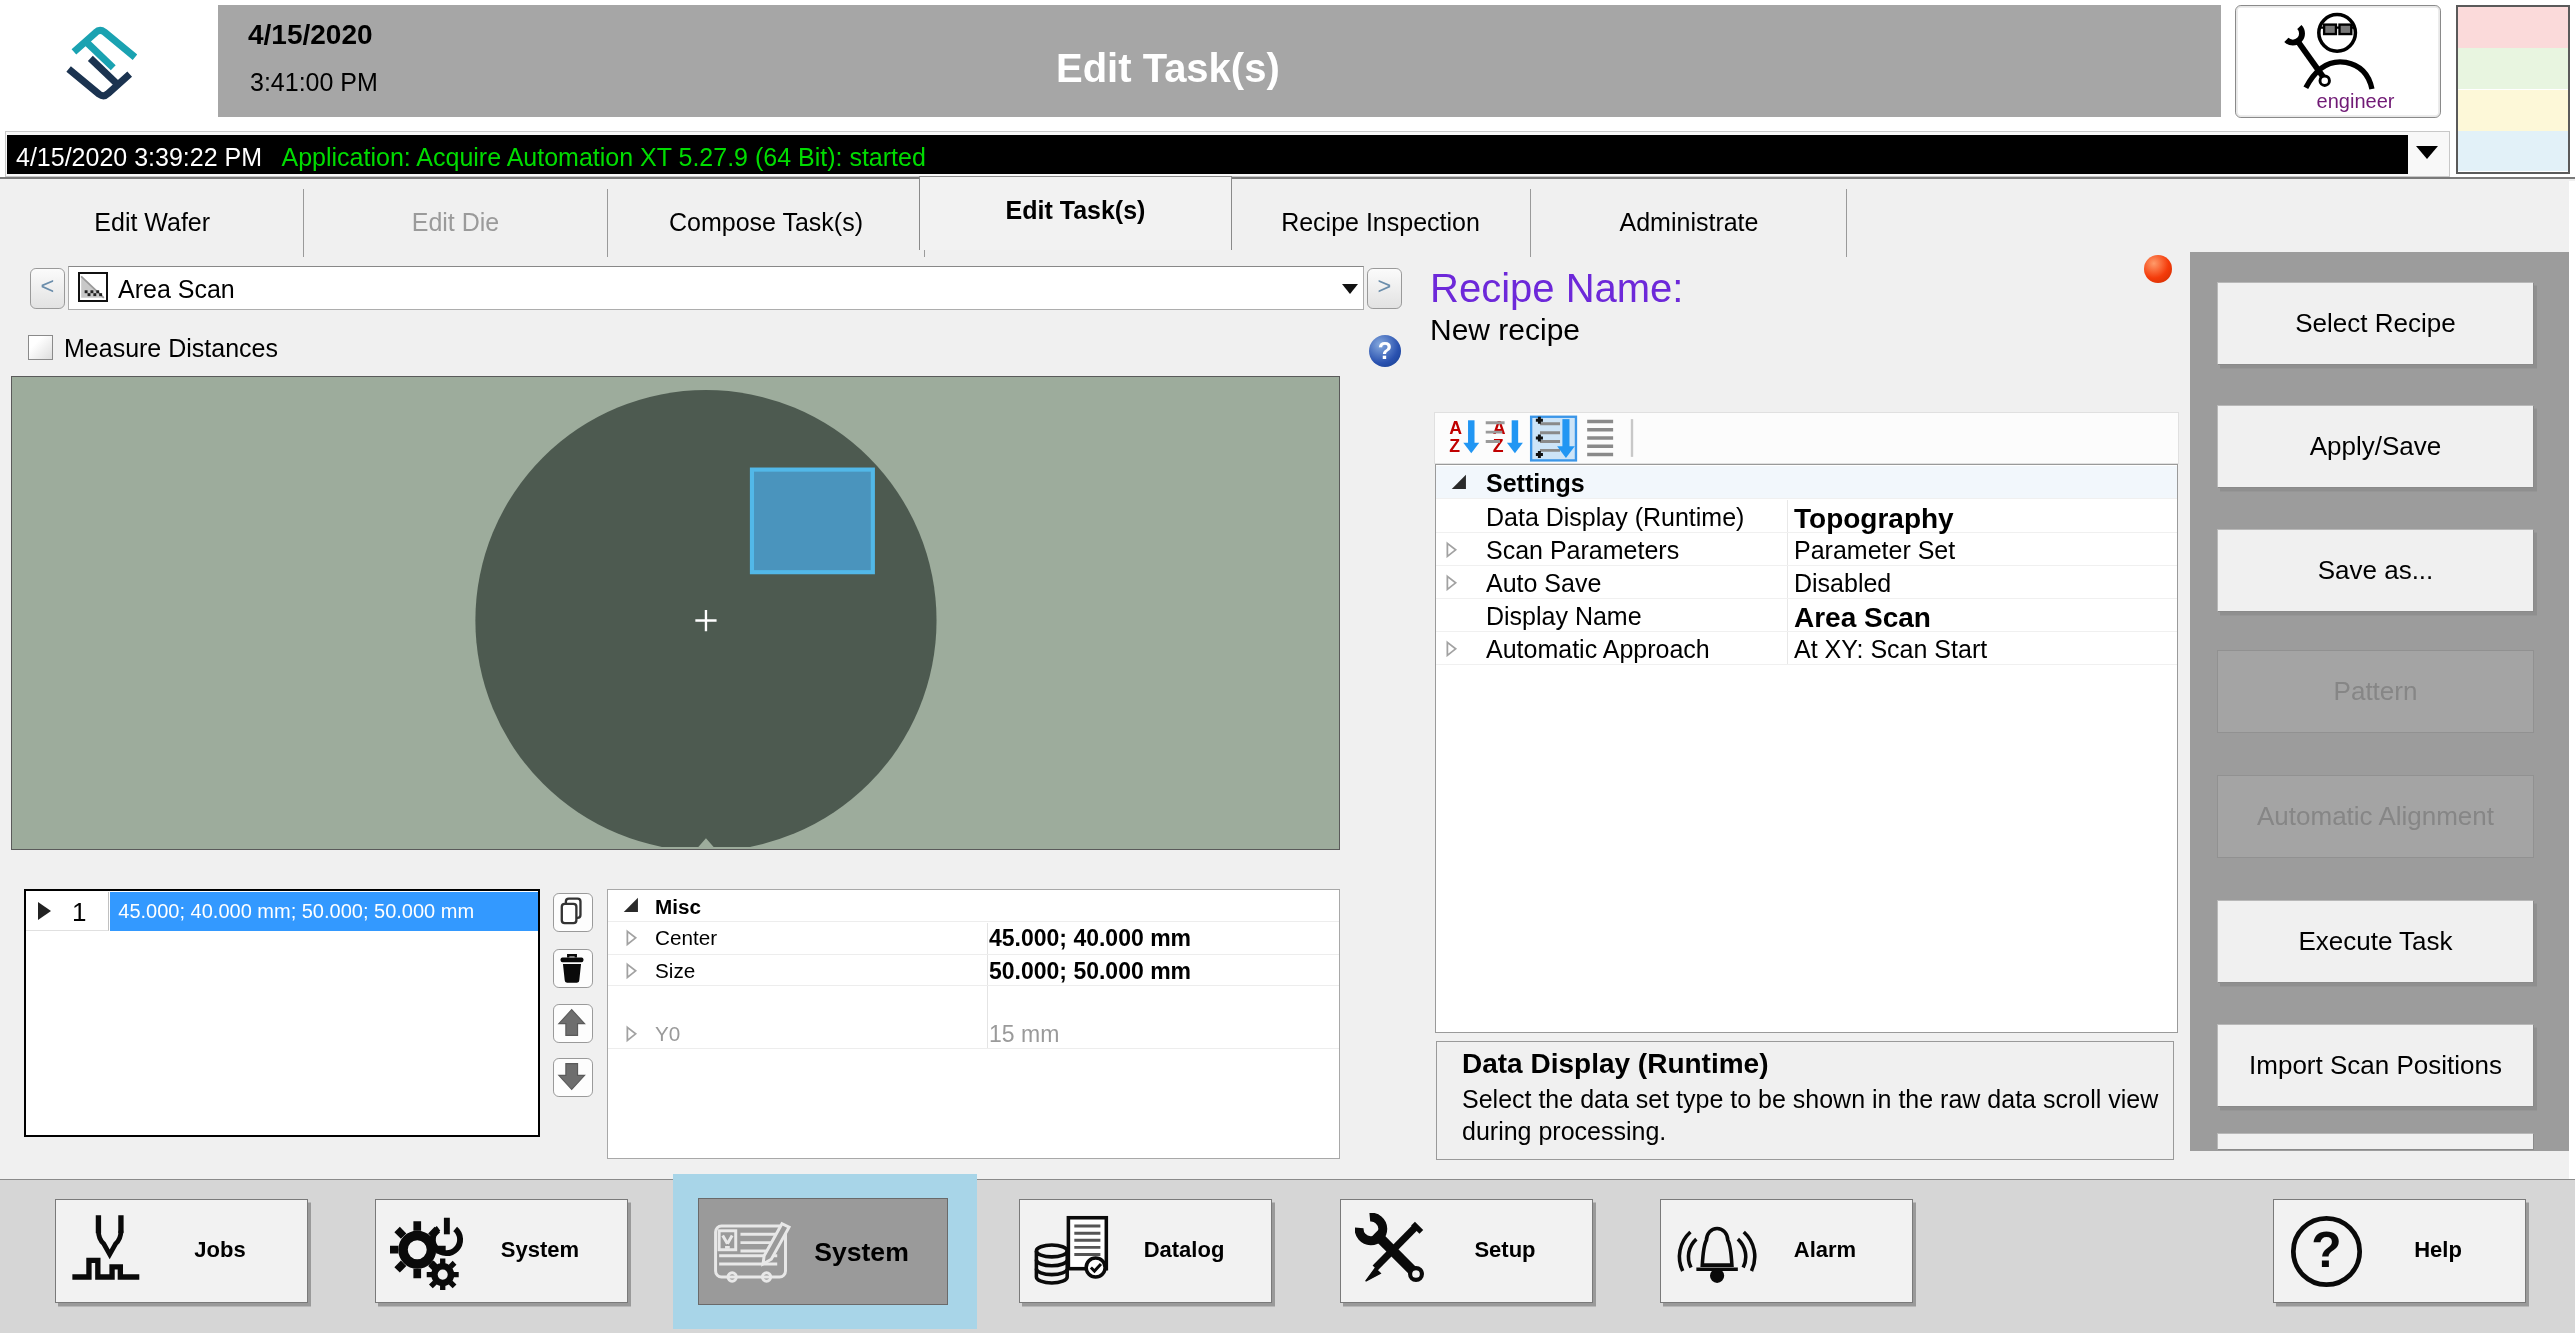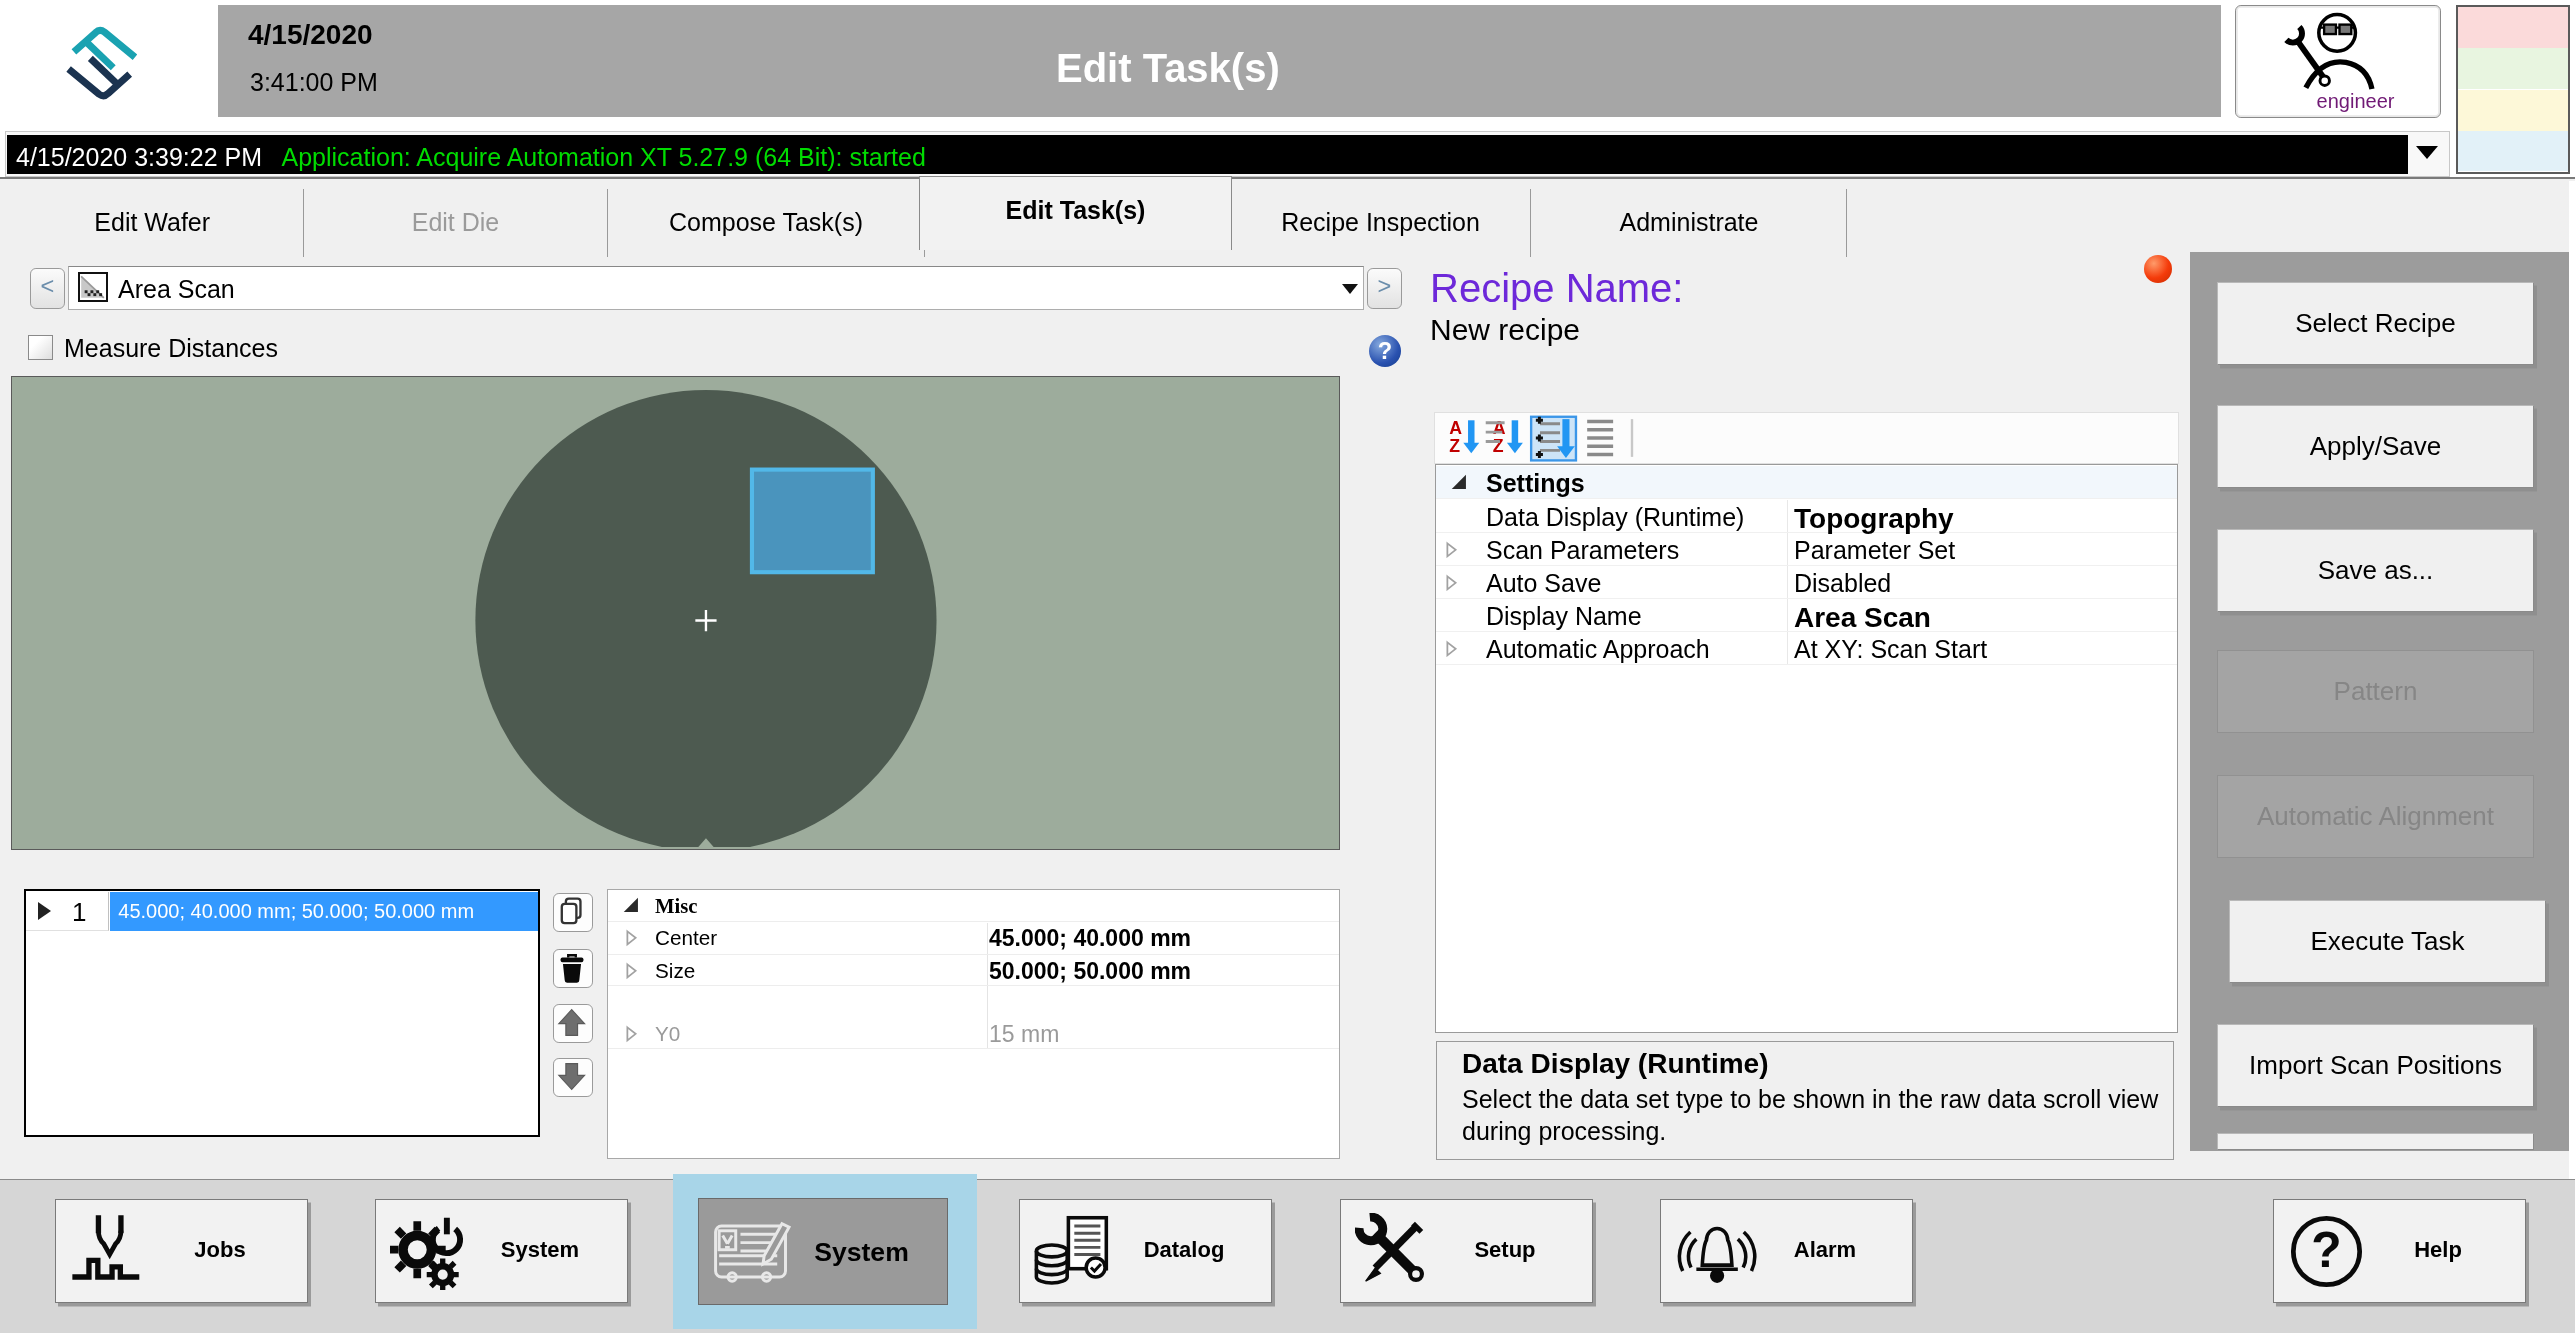--- a/index.html
+++ b/index.html
@@ -198,7 +198,7 @@
       <svg style="position:absolute; left:14px; top:4.7px;" width="17.7" height="17.7" viewBox="0 0 30 30">
         <polygon points="27,3 27,27 3,27" fill="#2a2a2a"></polygon>
       </svg>
-      <div class="lab" style="font-weight:bold;font-family:Liberation Serif, serif;">Misc</div>
+      <div class="lab" style="font-weight:bold;">Misc</div>
     </div>
   <div class="lrow" style="top:922px; height:33px;">
       <svg class="cexp" width="13" height="17.7" viewBox="0 0 22 30">

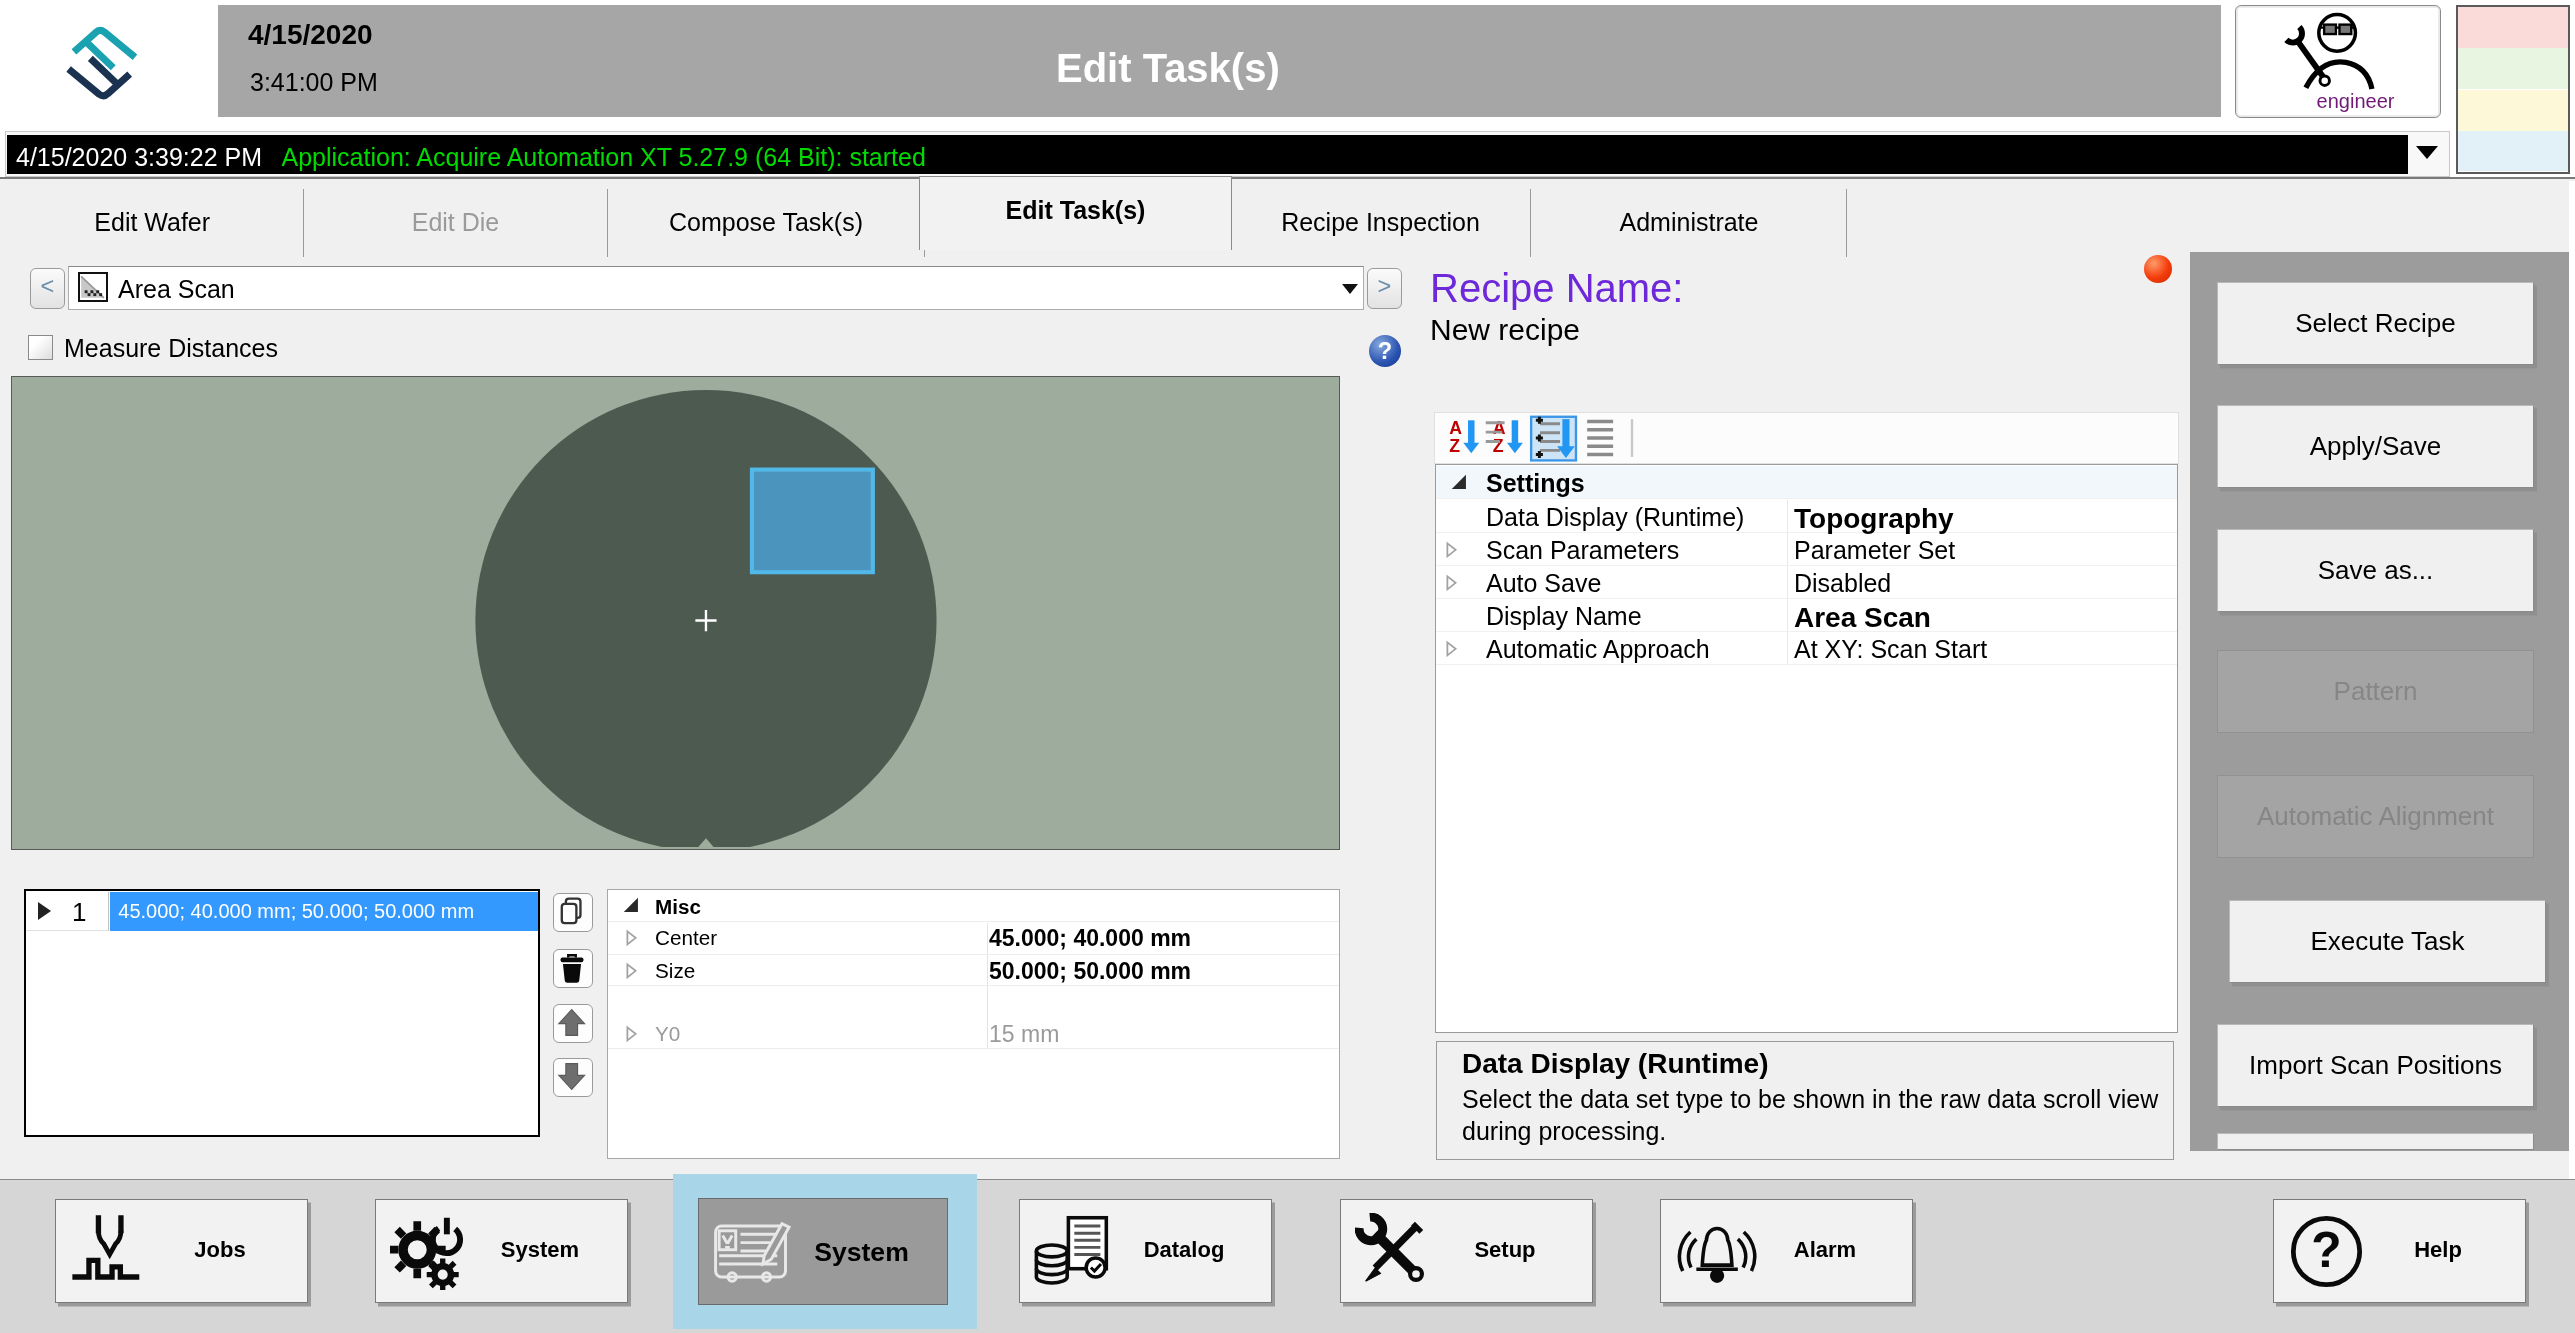--- a/index.html
+++ b/index.html
@@ -306,7 +306,7 @@
   <div class="sbar-btn" style="top:529px; line-height:80px;">Save as...</div>
   <div class="sbar-btn dis" style="top:650px; line-height:80px;">Pattern</div>
   <div class="sbar-btn dis" style="top:775px; line-height:80px;">Automatic Alignment</div>
-  <div class="sbar-btn" style="top:900px; line-height:80px;margin-left:12px;">Execute Task</div>
+  <div class="sbar-btn" style="top:900px; line-height:80px;">Execute Task</div>
   <div class="sbar-btn" style="top:1024px; line-height:80px;">Import Scan Positions</div>
   <div class="sbar-btn" style="top:1133px; height:17px; box-shadow:none;"></div>
 

